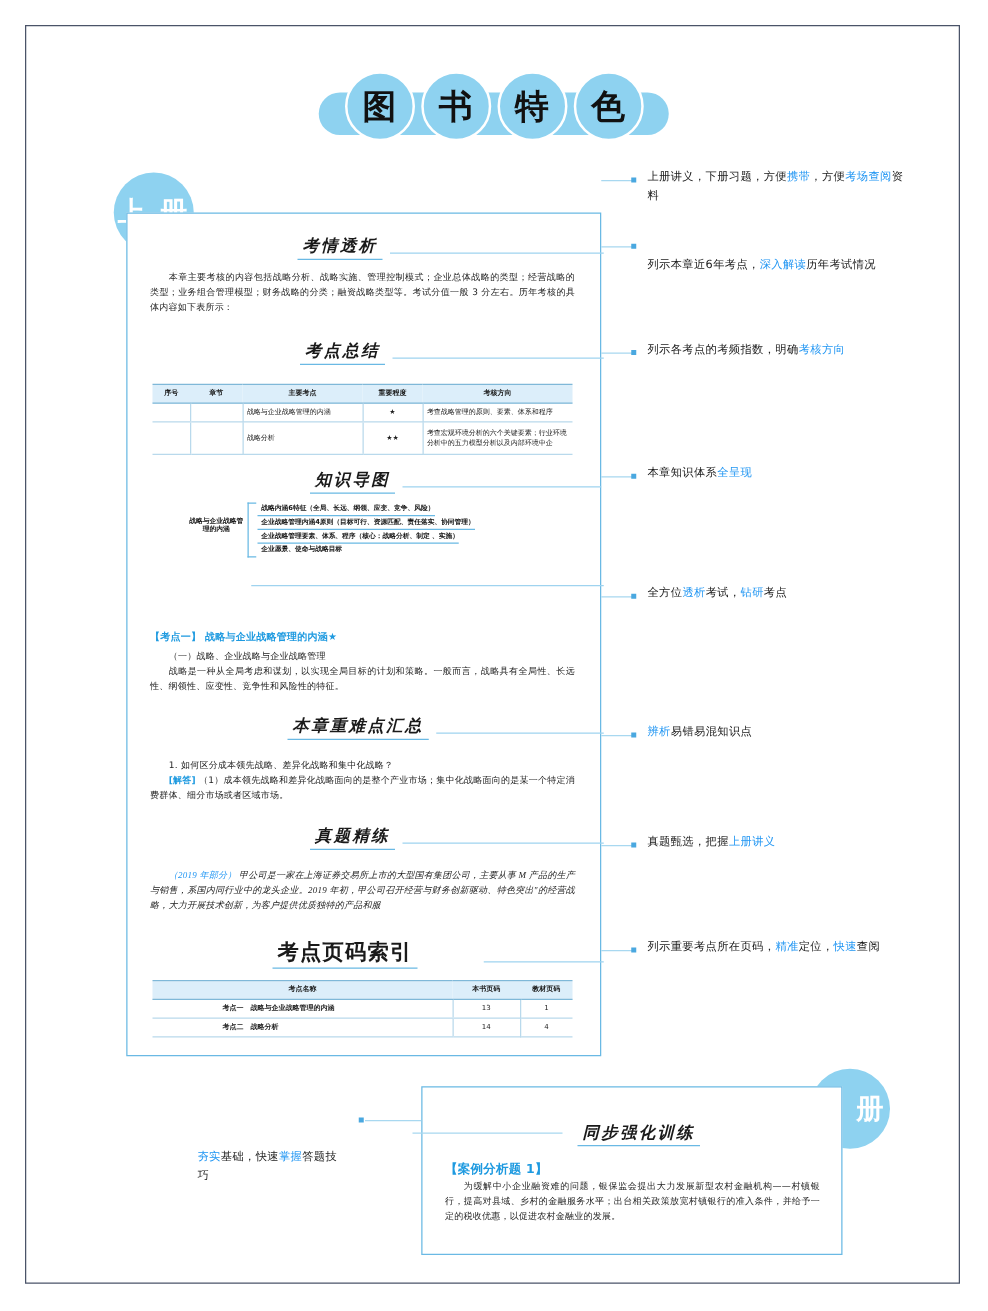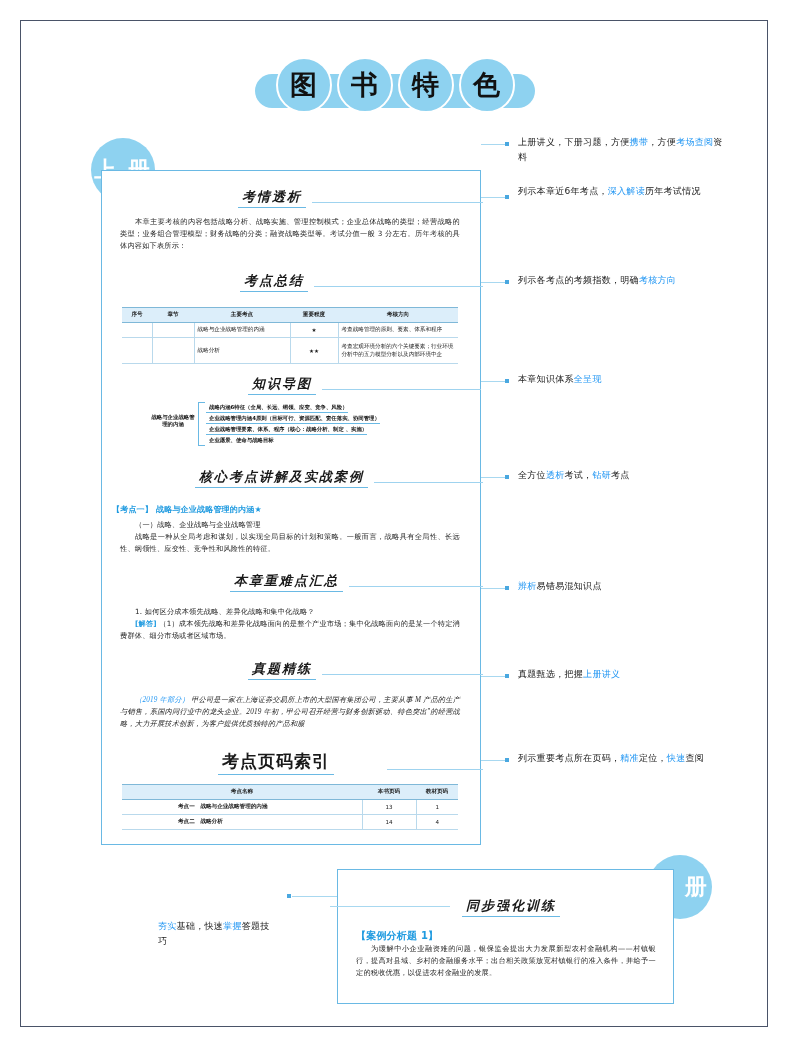--- a/index.html
+++ b/index.html
@@ -419,7 +419,7 @@
 <div class="ann-bullet" style="left:287px; top:894px;"></div>
 
 <div class="ann" id="ann-0" style="left:518px; top:135px;"><span>上册讲义，下册习题，方便</span><span class="blue">携带</span><span>，方便</span><span class="blue">考场查阅</span><span>资料</span></div>
-<div class="ann" id="ann-1" style="left:518px; top:184px;"><span>列示本章近6年考点，</span><span class="blue">深入解读</span><span>历年考试情况</span></div>
+<div class="ann" id="ann-1" style="left:518px; top:205px;"><span>列示本章近6年考点，</span><span class="blue">深入解读</span><span>历年考试情况</span></div>
 <div class="ann" id="ann-2" style="left:518px; top:273px;"><span>列示各考点的考频指数，明确</span><span class="blue">考核方向</span></div>
 <div class="ann" id="ann-3" style="left:518px; top:372px;"><span>本章知识体系</span><span class="blue">全呈现</span></div>
 <div class="ann" id="ann-4" style="left:518px; top:468px;"><span>全方位</span><span class="blue">透析</span><span>考试，</span><span class="blue">钻研</span><span>考点</span></div>

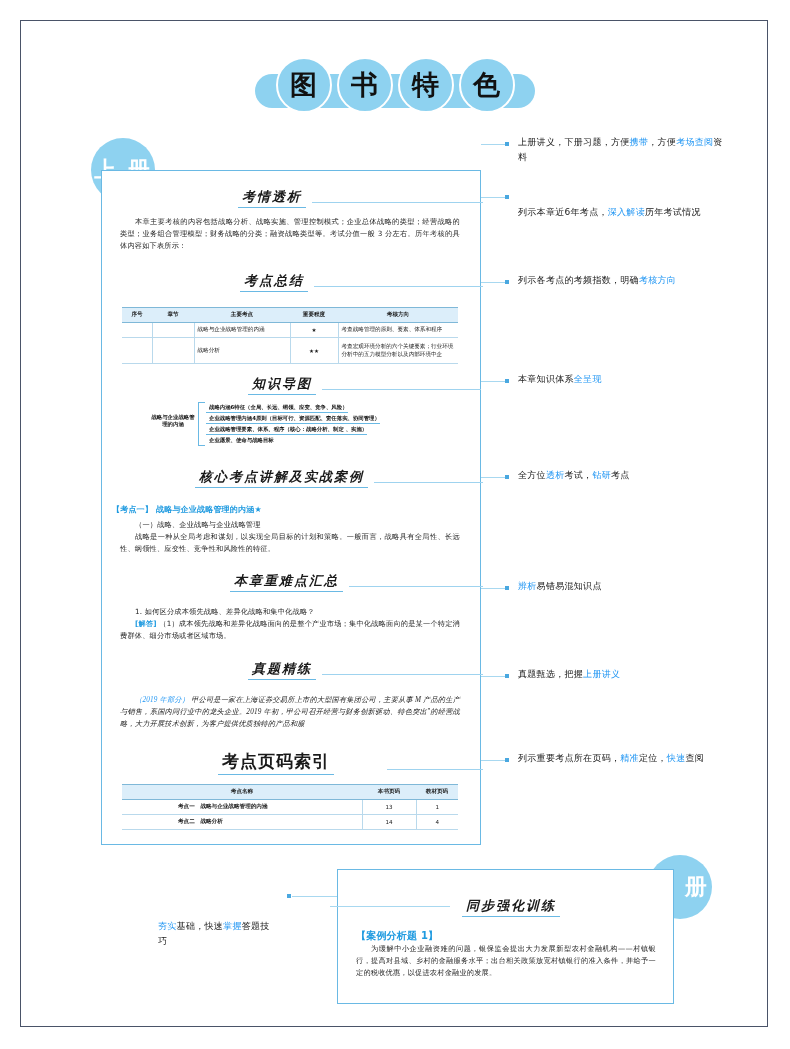--- a/index.html
+++ b/index.html
@@ -322,7 +322,6 @@
 </div>
 
 <div class="sec-head" style="left:195px; top:468px; width:288px;">
-  <span class="sh-text">核心考点讲解及实战案例</span>
   <span class="sh-rule"></span>
 </div>
 <div class="body-text" style="left:112px; top:504px; width:340px; font-weight:bold; font-size:8px; color:#1e9ae0;">

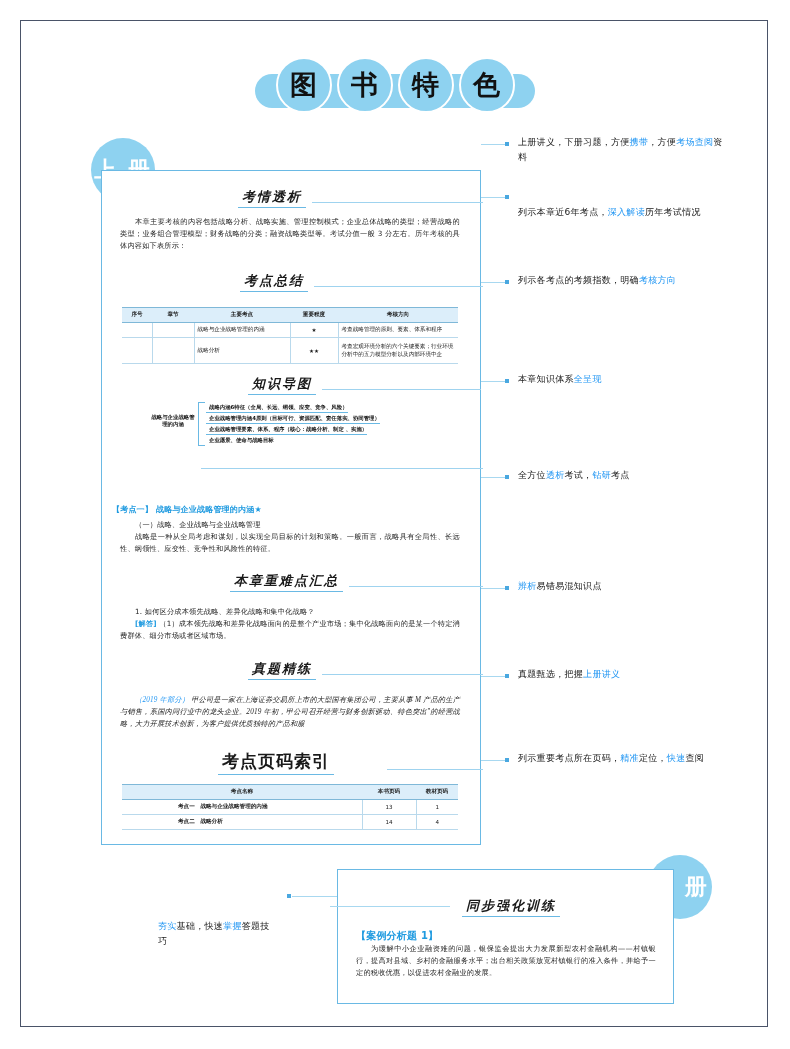--- a/index.html
+++ b/index.html
@@ -324,7 +324,7 @@
 <div class="sec-head" style="left:195px; top:468px; width:288px;">
   <span class="sh-rule"></span>
 </div>
-<div class="body-text" style="left:112px; top:504px; width:340px; font-weight:bold; font-size:8px; color:#1e9ae0;">
+<div class="body-text" style="left:120px; top:504px; width:340px; font-weight:bold; font-size:8px; color:#1e9ae0;">
   <span>【考点一】 战略与企业战略管理的内涵★</span>
 </div>
 <div class="body-text" style="left:120px; top:519px; width:340px;">

